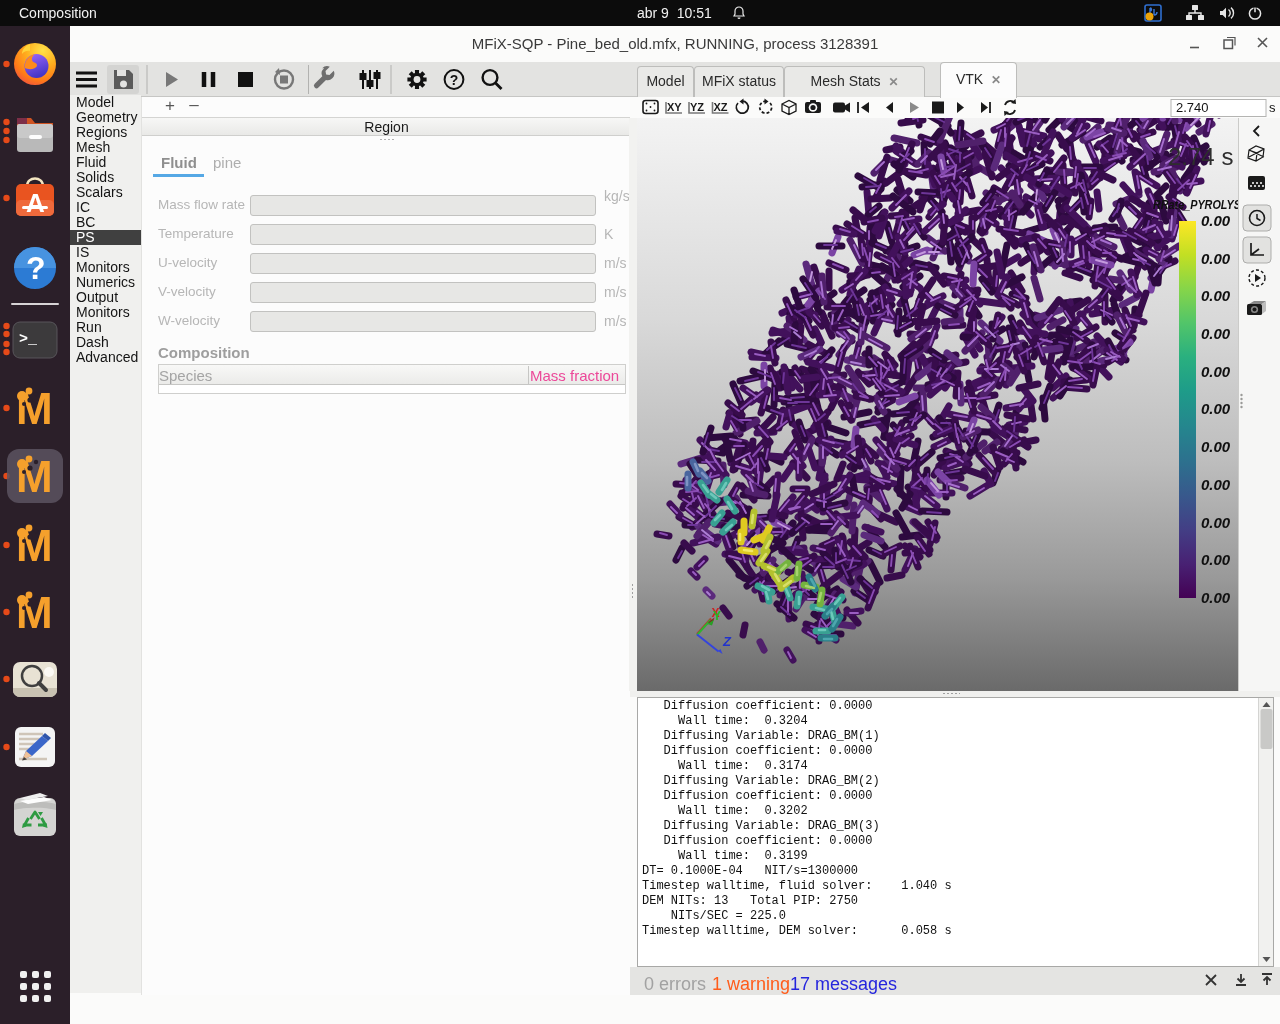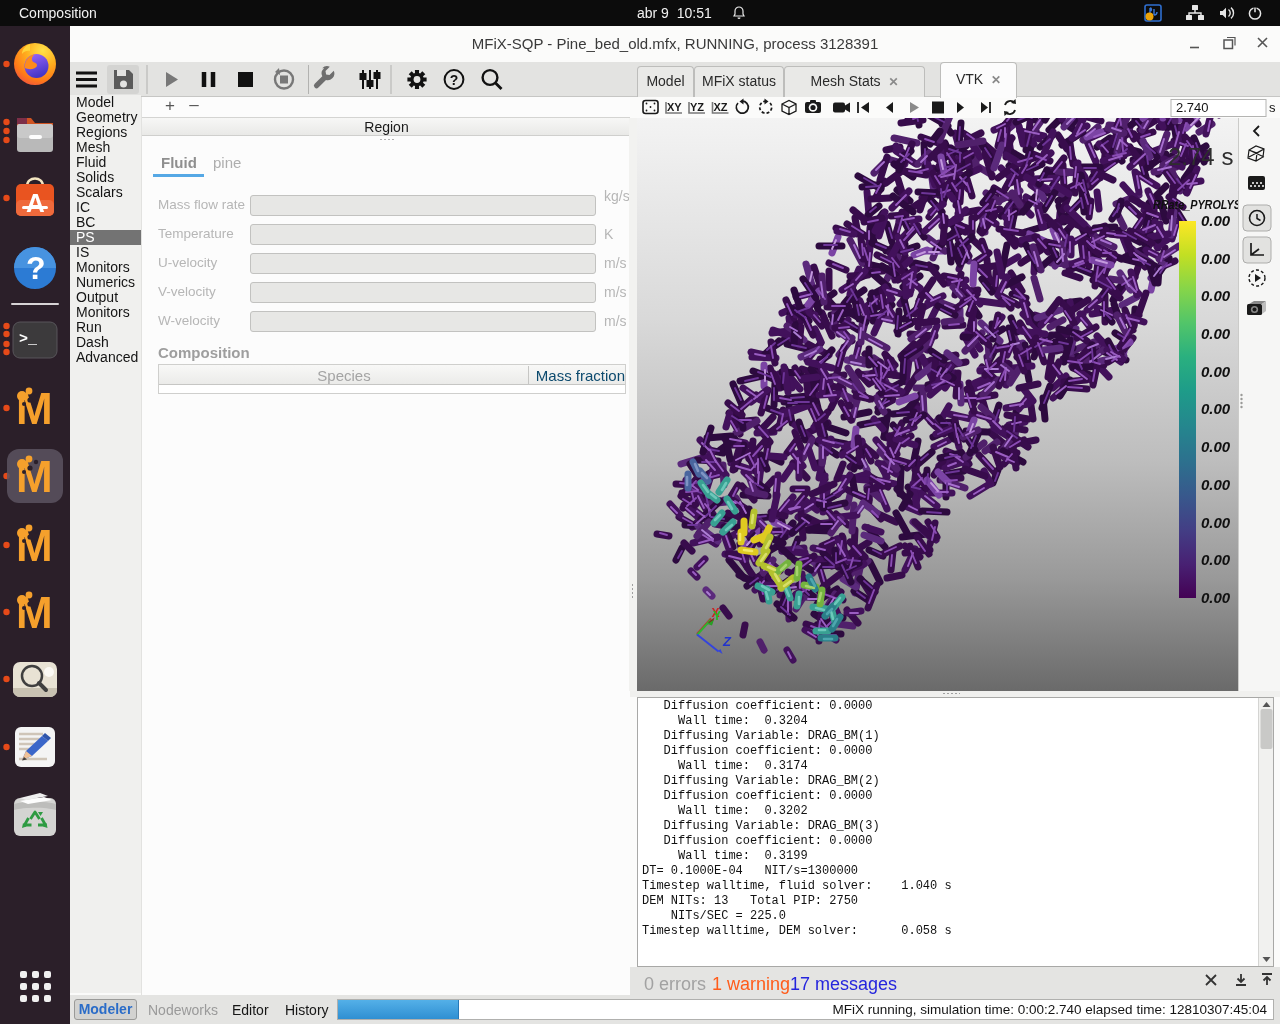--- a/index.html
+++ b/index.html
@@ -12,7 +12,7 @@
 #tabvtk{top:0px;height:36px;background:#fcfcfc;line-height:33px;z-index:3}
 #nav{left:0;top:69px;width:71px;height:898px;background:#f0f0ee;font-size:14px;color:#141414}
 #nav div{height:15px;line-height:15px;padding-left:6px;white-space:nowrap}
-#nav .sel{background:#737373;color:#fff}
+#nav .sel{background:#404040;color:#fff}
 #midpanel{left:71px;top:71px;width:489px;height:898px;background:#fcfcfc;border-left:1px solid #e2e2e0}
 #regionbar{left:0;top:20px;width:489px;height:19px;background:linear-gradient(#f7f7f6,#e9e9e7);border-top:1px solid #d4d4d2;border-bottom:1px solid #cfcfcd;text-align:center;font-size:14px;color:#1a1a1a;line-height:18px}
 .flabel{position:absolute;left:16px;font-size:13.5px;color:#b6b6b6;white-space:nowrap}

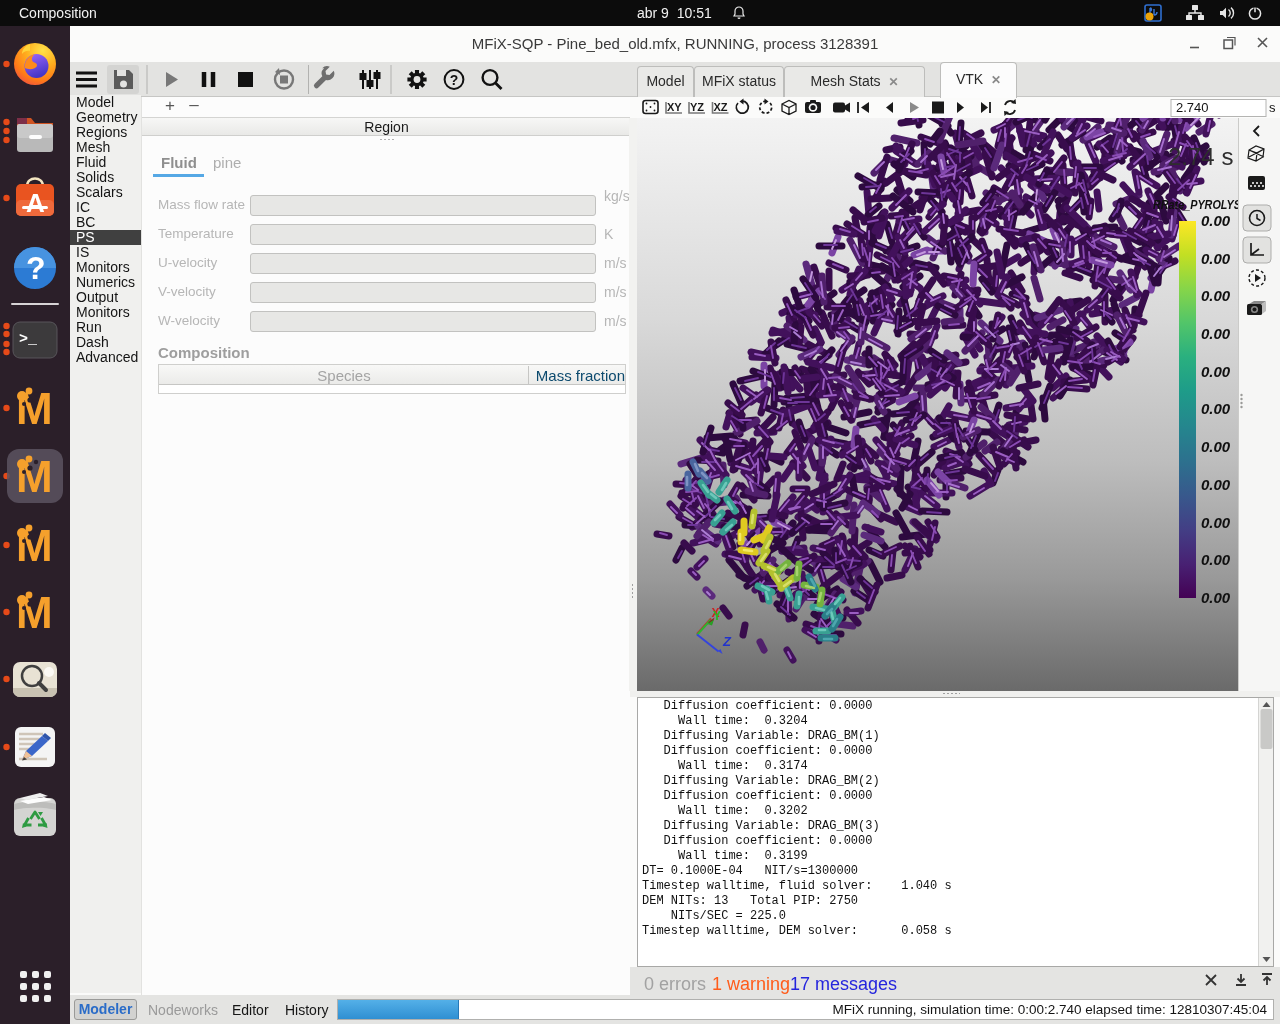--- a/index.html
+++ b/index.html
@@ -274,7 +274,7 @@
  <div class="abs" style="left:16px;top:267px;width:468px;height:30px;border:1px solid #cfcfcd;background:#fff">
    <div class="abs" style="left:0;top:0;width:466px;height:20px;background:linear-gradient(#f8f8f7,#ebebe9);border-bottom:1px solid #c6c6c4"></div>
    <div class="abs" style="left:369px;top:1px;width:1px;height:19px;background:#c6c6c4"></div>
-   <div class="abs" style="left:0;top:2px;width:370px;text-align:center;font-size:15px;color:#a4a4a4">Species</div>
+   <div class="abs" style="left:0;top:2px;width:370px;text-align:left;font-size:15px;color:#a4a4a4">Species</div>
    <div class="abs" style="left:371px;top:2px;width:95px;text-align:right;font-size:15px;color:#0c4a6e">Mass fraction</div>
  </div>
 </div>

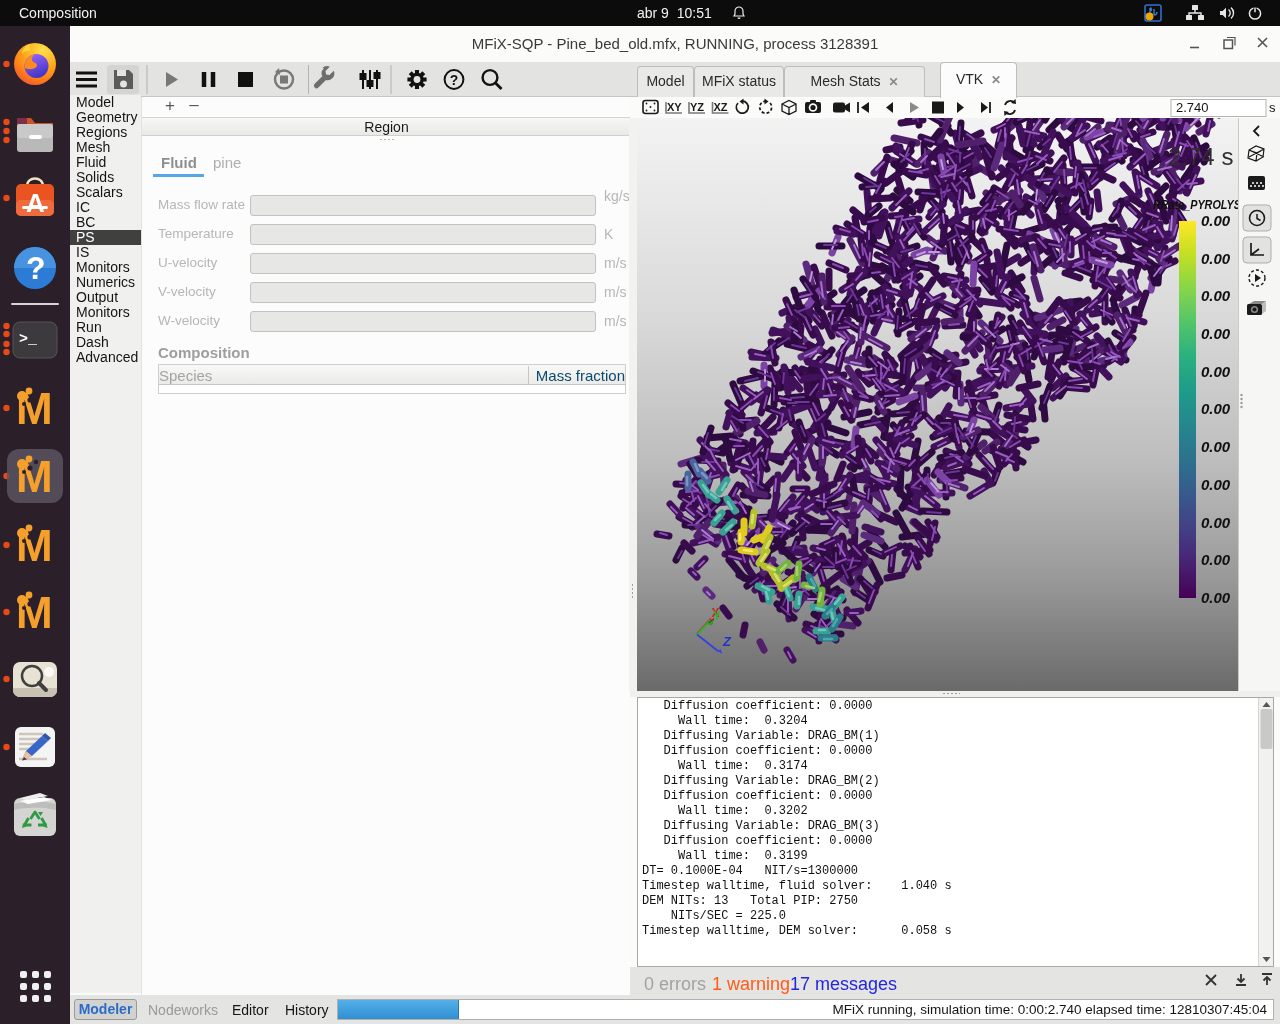--- a/index.html
+++ b/index.html
@@ -275,7 +275,7 @@
    <div class="abs" style="left:0;top:0;width:466px;height:20px;background:linear-gradient(#f8f8f7,#ebebe9);border-bottom:1px solid #c6c6c4"></div>
    <div class="abs" style="left:369px;top:1px;width:1px;height:19px;background:#c6c6c4"></div>
    <div class="abs" style="left:0;top:2px;width:370px;text-align:left;font-size:15px;color:#a4a4a4">Species</div>
-   <div class="abs" style="left:371px;top:2px;width:95px;text-align:right;font-size:15px;color:#0c4a6e">Mass fraction</div>
+   <div class="abs" style="left:371px;top:2px;width:95px;text-align:left;font-size:15px;color:#ec4899">Mass fraction</div>
  </div>
 </div>
 

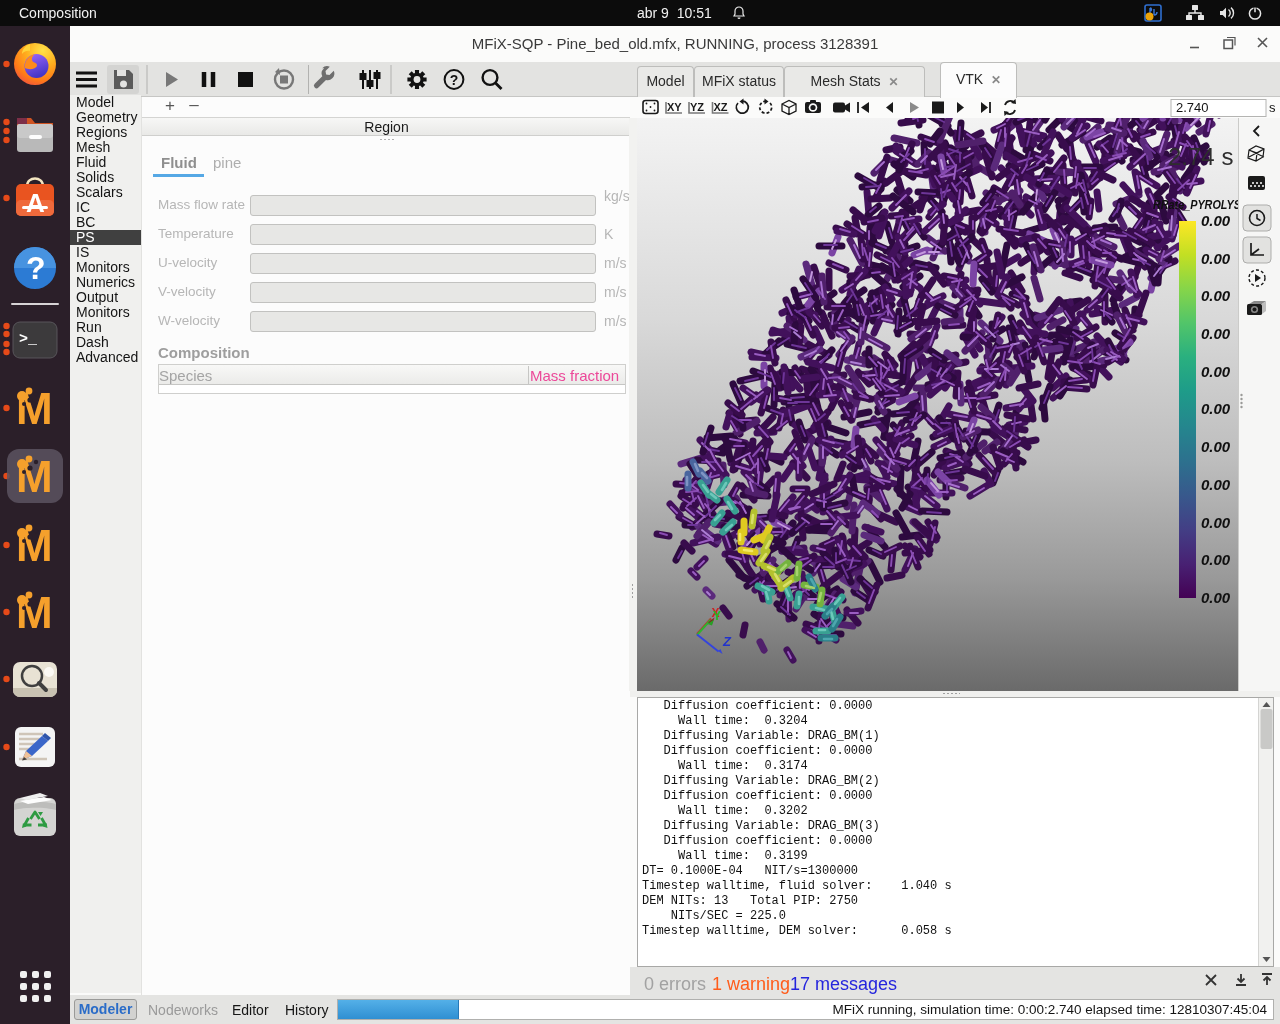--- a/index.html
+++ b/index.html
@@ -2604,16 +2604,6 @@
 
 </div>
 
-<div id="bottombar" class="abs">
- <div class="abs" style="left:4px;top:4px;width:63px;height:21px;background:#d2d2d0;border:1px solid #9a9a98;border-radius:3px;text-align:center;line-height:19px;font-weight:bold;color:#2a6cc8">Modeler</div>
- <span class="abs" style="left:78px;top:7px;color:#9a9a9a">Nodeworks</span>
- <span class="abs" style="left:162px;top:7px;color:#161616">Editor</span>
- <span class="abs" style="left:215px;top:7px;color:#161616">History</span>
- <div class="abs" style="left:267px;top:4px;width:937px;height:21px;background:#fff;border:1px solid #b0b0ae">
-   <div class="abs" style="left:0;top:0;width:121px;height:19px;background:linear-gradient(#54b0e8,#2f8fd2);border-right:1px solid #2779b8"></div>
-   <div class="abs" style="right:6px;top:2px;font-size:13.5px;color:#141414">MFiX running, simulation time: 0:00:2.740 elapsed time: 12810307:45:04</div>
- </div>
-</div>
 
 </div>
 

